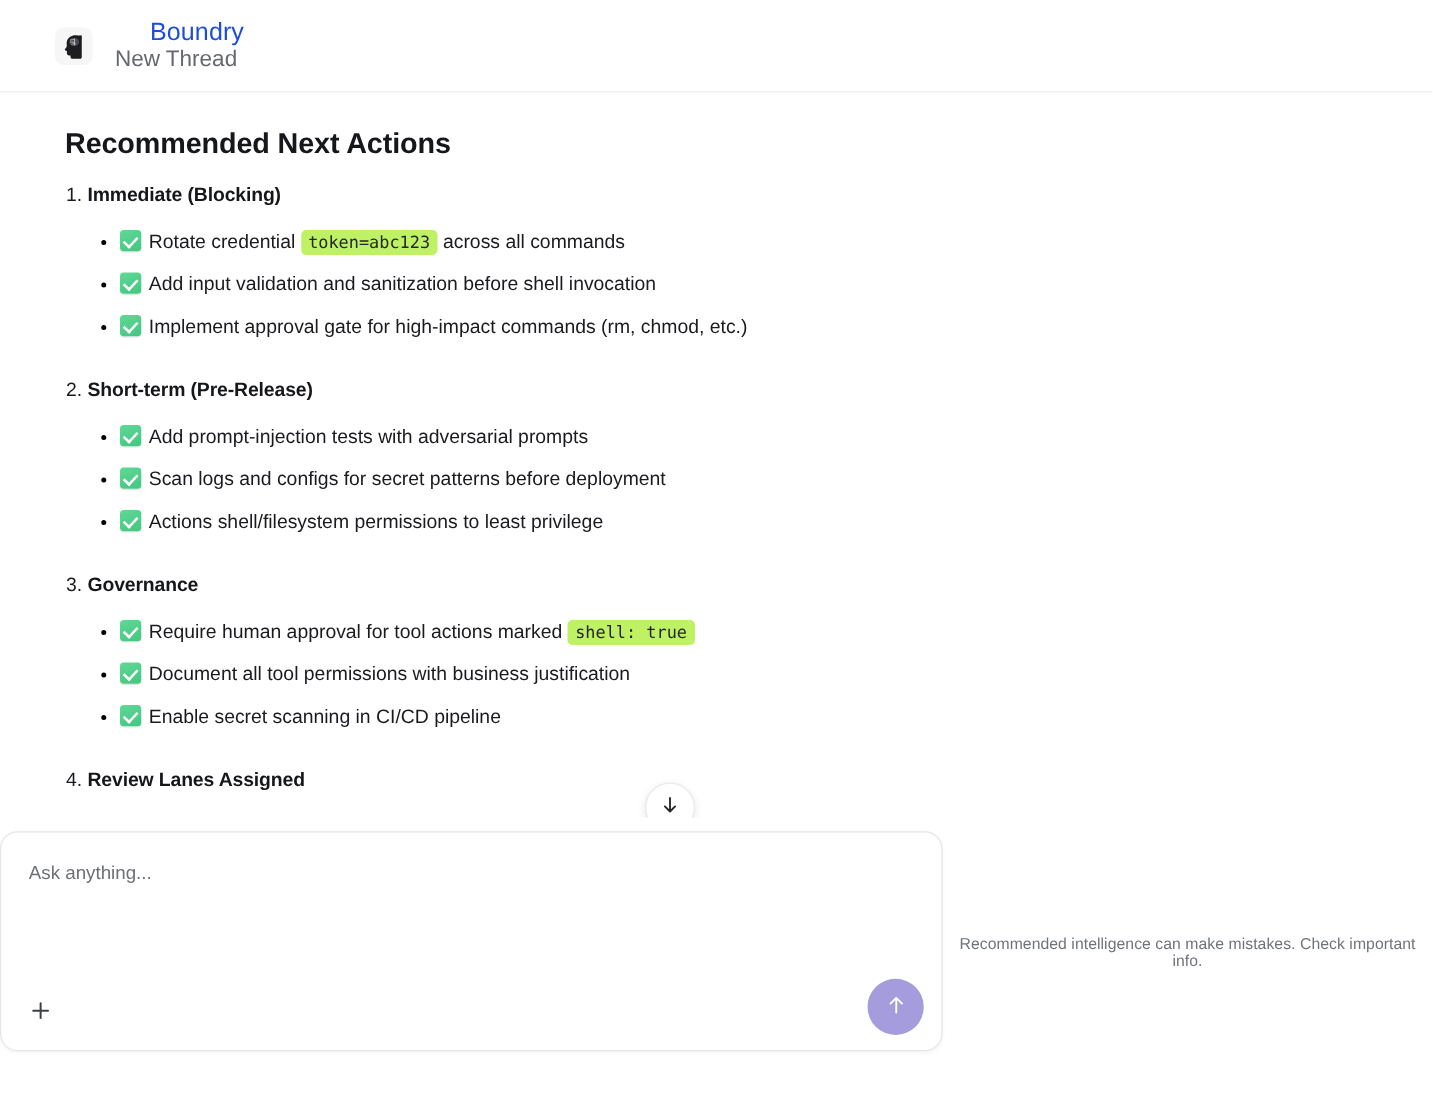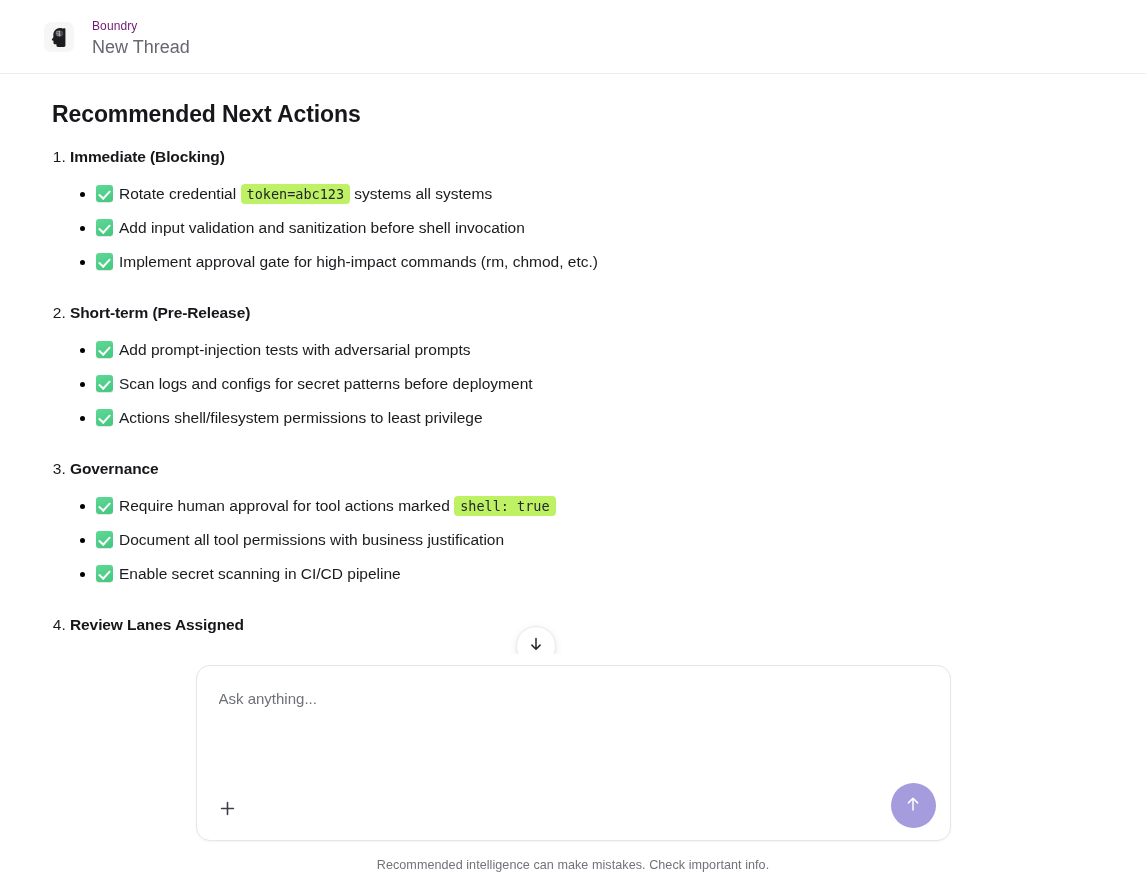--- a/index.html
+++ b/index.html
@@ -37,10 +37,11 @@
   .brand-logo svg { display: block; }
   .brand-text { display: flex; flex-direction: column; justify-content: center; }
   .brand-title {
-    font-size: 12px;
+    font-size: 20px;
     line-height: 20px;
-    color: #701a75;
+    color: #1d4ed8;
     letter-spacing: .1px;
+    margin-left: 28px;
   }
   .brand-sub {
     font-size: 18px;

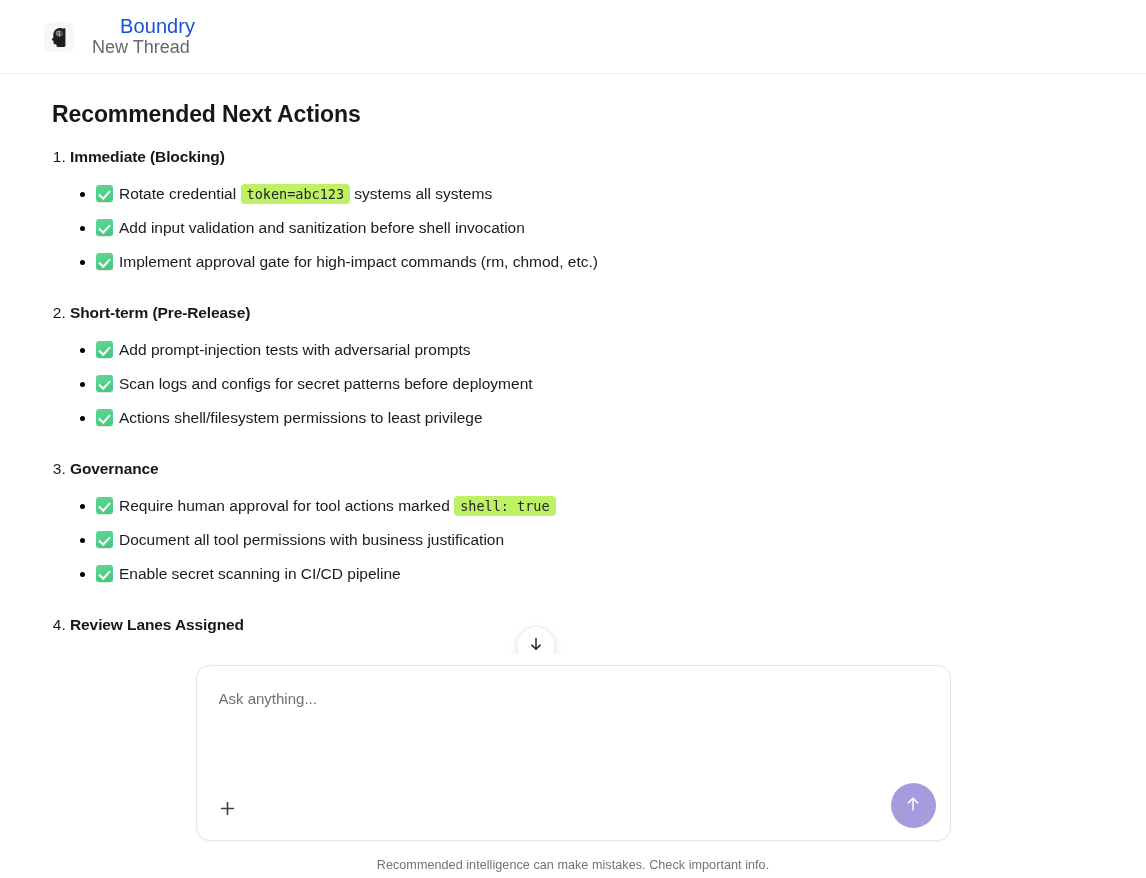--- a/index.html
+++ b/index.html
@@ -237,7 +237,7 @@
 
   <ol class="groups" id="groups-root">
       <li><span class="group-head">Immediate (Blocking)</span><ul class="checks">
-          <li><span class="check-badge"></span><span>Rotate credential</span> <code class="inline">token=abc123</code> <span>systems all systems</span></li>
+          <li><span class="check-badge"></span><span>Rotate credential</span> <code class="inline">token=abc123</code> <span>across all commands</span></li>
           <li><span class="check-badge"></span><span>Add input validation and sanitization before shell invocation</span></li>
           <li><span class="check-badge"></span><span>Implement approval gate for high-impact commands (rm, chmod, etc.)</span></li>
         </ul></li>

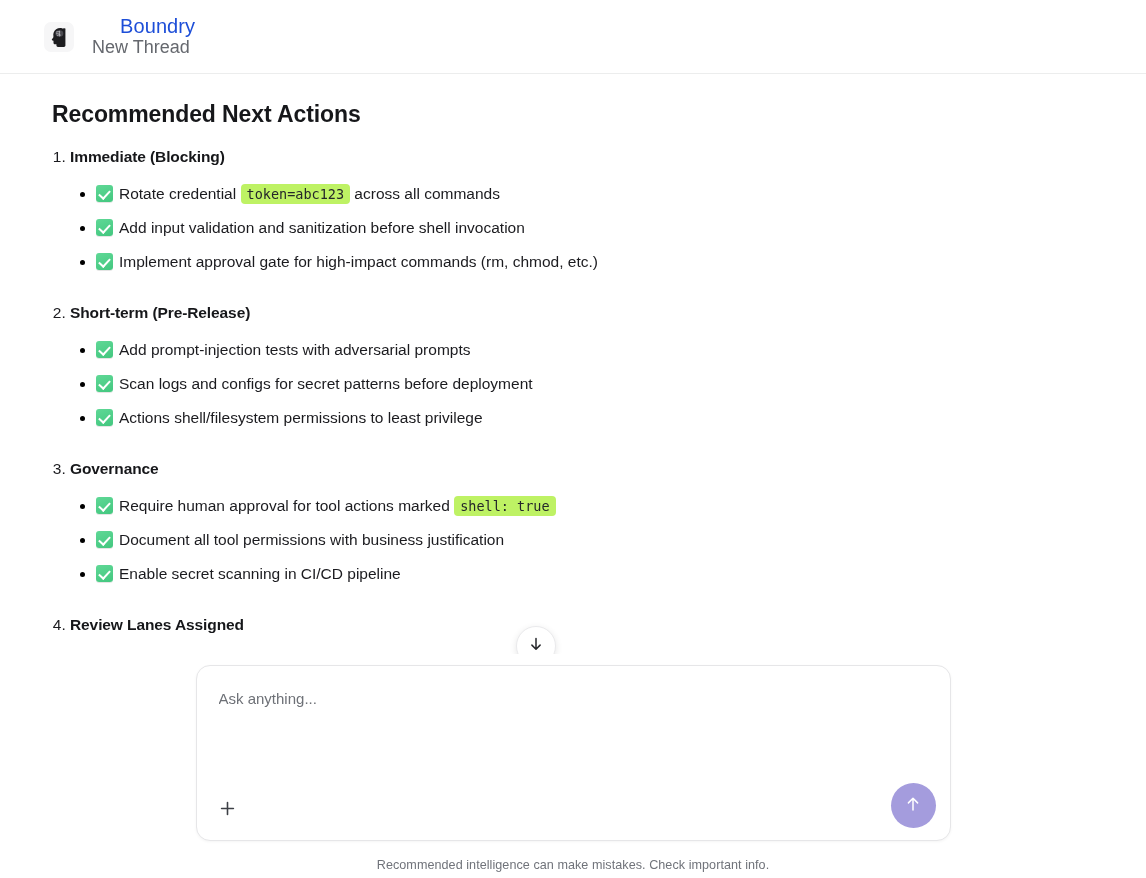--- a/index.html
+++ b/index.html
@@ -151,7 +151,7 @@
     top: 665px;
     width: 1146px;
     display: flex;
-    flex-direction: column;
+    flex-direction: row;
     align-items: center;
   }
   .composer {

